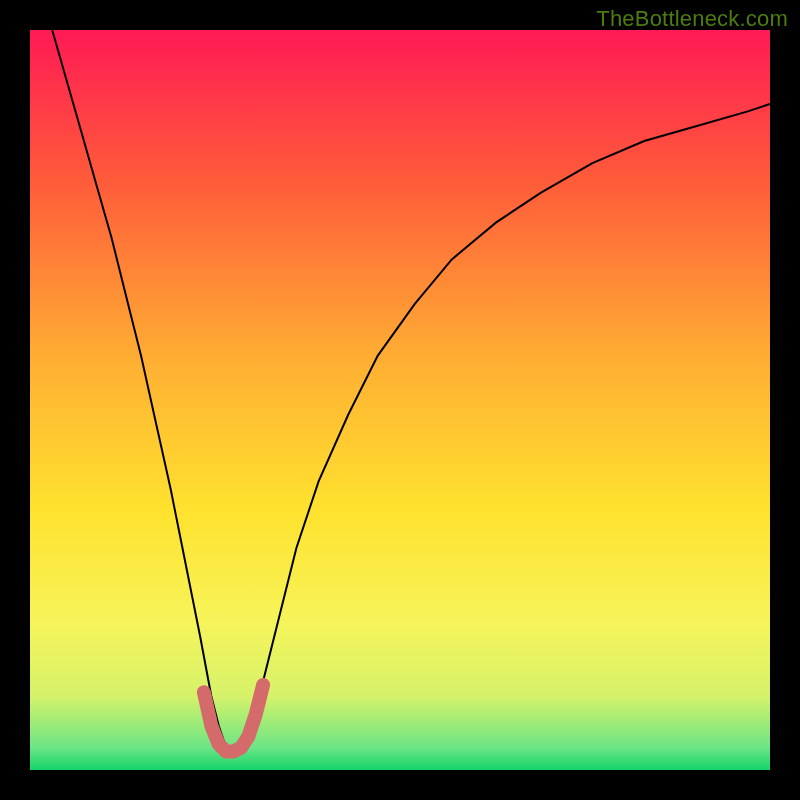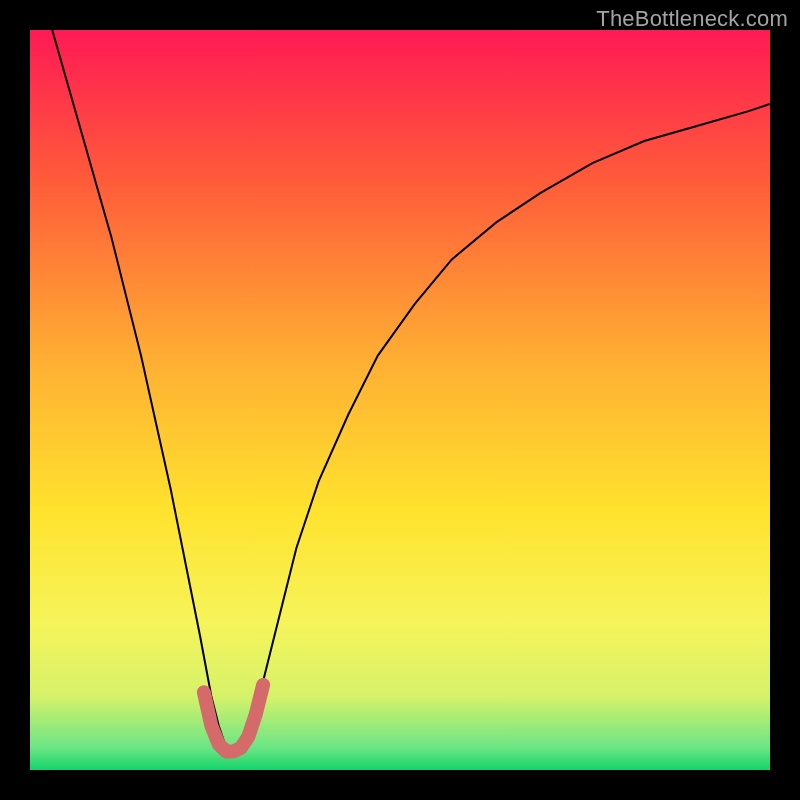--- a/index.html
+++ b/index.html
@@ -28,7 +28,7 @@
     position: absolute;
     top: 6px;
     right: 12px;
-    color: #a3a3a3;
+    color: #4d7c0f;
     font-size: 22px;
     font-weight: 500;
     letter-spacing: 0.2px;

